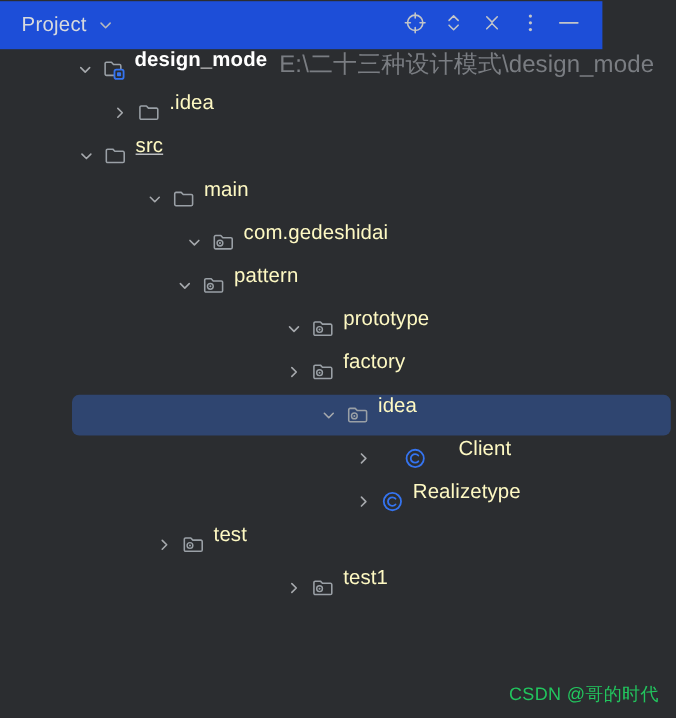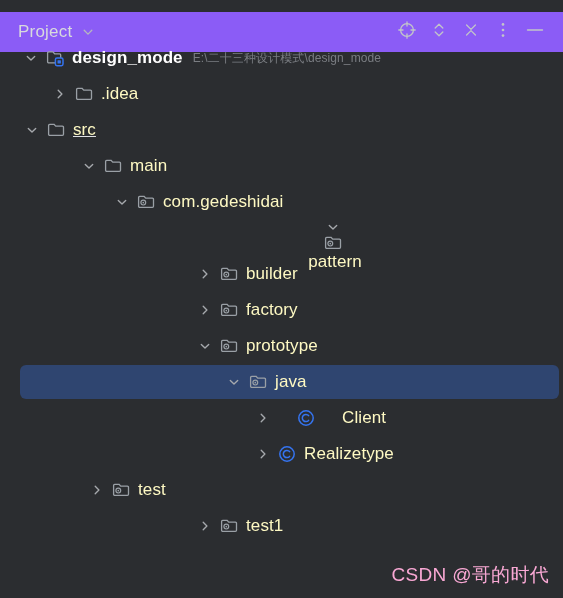--- a/index.html
+++ b/index.html
@@ -28,12 +28,12 @@
   
   .header {
     position: absolute;
-    top: 12px; left: 0;
-    width: 563px;
+    top: 1px; left: 0;
+    width: 502px;
     height: 40px;
     display: flex;
     align-items: center;
-    background: #8b5cf6;
+    background: #1d4ed8;
     padding: 0 14px 0 18px;
   }
 

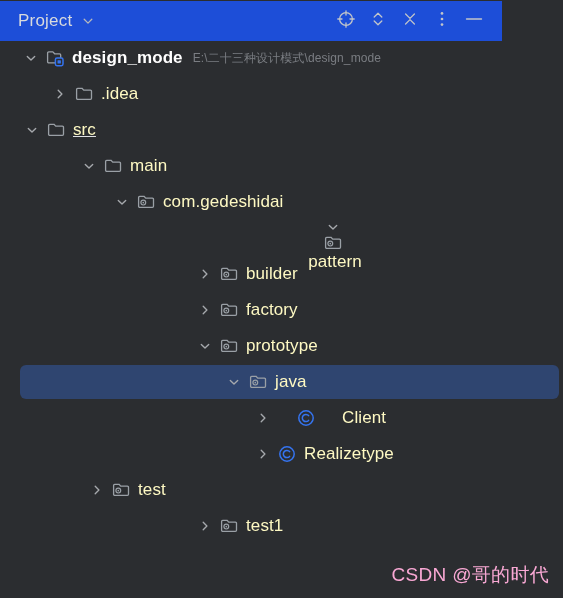--- a/index.html
+++ b/index.html
@@ -77,9 +77,9 @@
     position: relative;
     height: 36px;
     display: flex;
-    align-items: center;
     white-space: nowrap;
     cursor: pointer;
+    margin-left: 40px;
   }
 
   .row.selected::before {

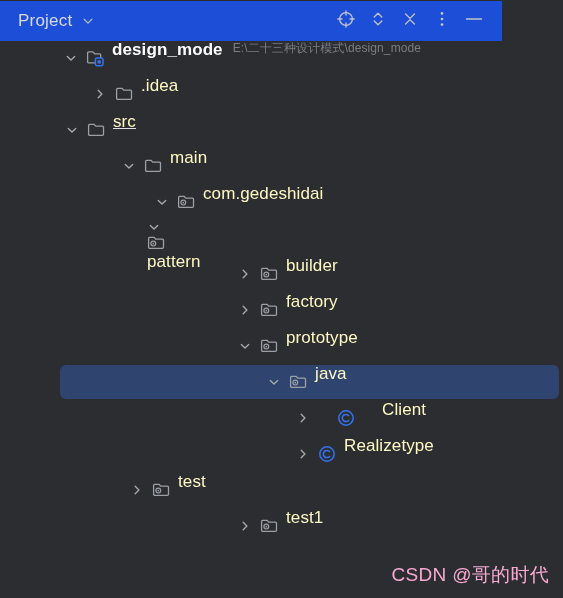--- a/index.html
+++ b/index.html
@@ -123,7 +123,7 @@
   .label.bold { font-weight: bold; color: #ffffff; }
 
   .path {
-    font-size: 12px;
+    font-size: 20px;
     color: #7a7d82;
     padding-left: 10px;
     letter-spacing: 0.1px;

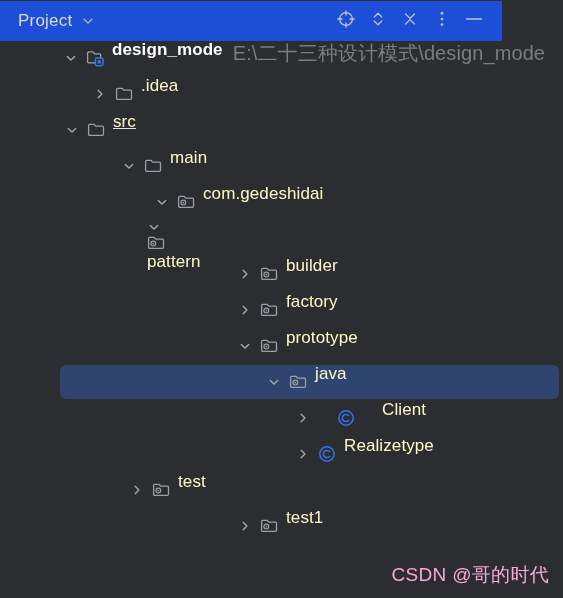--- a/index.html
+++ b/index.html
@@ -274,7 +274,7 @@
         </span>
         <span class="label">com.gedeshidai</span>
       </div>
-      <div class="row" style="padding-left: 103px; flex-direction: column;">
+      <div class="row" style="padding-left: 103px;">
         <span class="twisty">
           <svg width="14" height="14" viewBox="0 0 14 14" fill="none">
             <path d="M3.3 5.4 L7 9.1 L10.7 5.4" stroke="#a6a9ad" stroke-width="1.35" stroke-linecap="round" stroke-linejoin="round"></path>

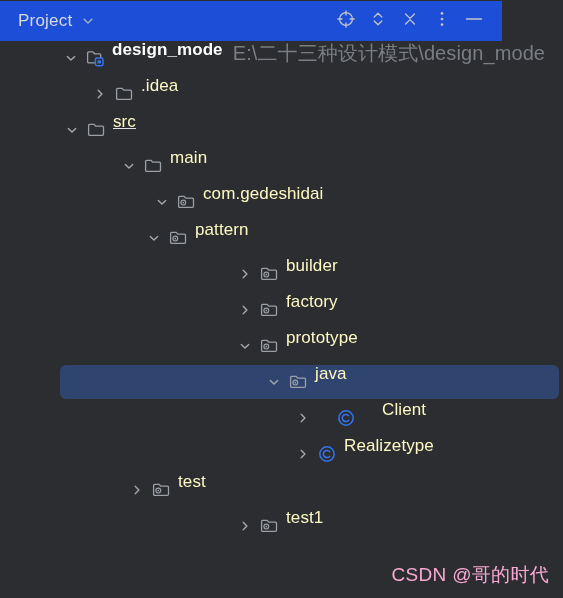--- a/index.html
+++ b/index.html
@@ -302,21 +302,6 @@
             <circle cx="6.3" cy="9.6" r="0.85" fill="#9aa0a6"></circle>
           </svg>
         </span>
-        <span class="label">builder</span>
-      </div>
-      <div class="row" style="padding-left: 194px;">
-        <span class="twisty">
-          <svg width="14" height="14" viewBox="0 0 14 14" fill="none">
-            <path d="M5.2 3.3 L8.9 7 L5.2 10.7" stroke="#a6a9ad" stroke-width="1.35" stroke-linecap="round" stroke-linejoin="round"></path>
-          </svg>
-        </span>
-        <span class="node-icon">
-          <svg width="20" height="18" viewBox="0 0 18 18" fill="none">
-            <path d="M1.6 4.4 a1.1 1.1 0 0 1 1.1 -1.1 H7.0 L8.7 5.1 H15.4 a1.1 1.1 0 0 1 1.1 1.1 V13.3 a1.1 1.1 0 0 1 -1.1 1.1 H2.7 a1.1 1.1 0 0 1 -1.1 -1.1 Z" fill="none" stroke="#9aa0a6" stroke-width="1.3" stroke-linejoin="round"></path>
-            <circle cx="6.3" cy="9.6" r="2.4" fill="none" stroke="#9aa0a6" stroke-width="1.2"></circle>
-            <circle cx="6.3" cy="9.6" r="0.85" fill="#9aa0a6"></circle>
-          </svg>
-        </span>
         <span class="label">factory</span>
       </div>
       <div class="row" style="padding-left: 194px;">

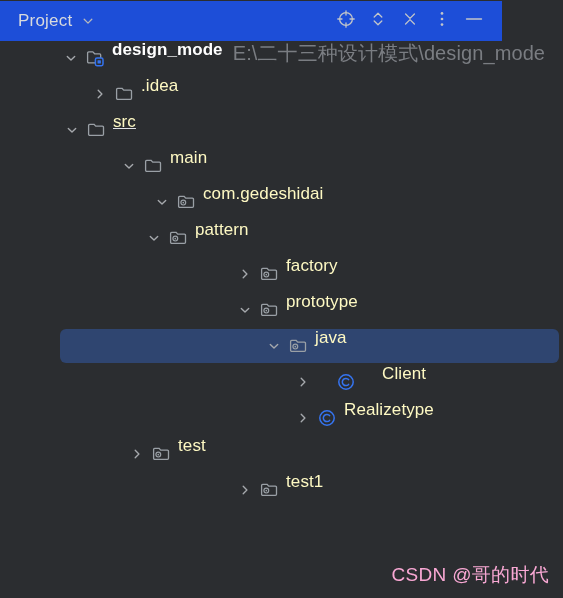--- a/index.html
+++ b/index.html
@@ -292,6 +292,21 @@
       <div class="row" style="padding-left: 194px;">
         <span class="twisty">
           <svg width="14" height="14" viewBox="0 0 14 14" fill="none">
+            <path d="M3.3 5.4 L7 9.1 L10.7 5.4" stroke="#a6a9ad" stroke-width="1.35" stroke-linecap="round" stroke-linejoin="round"></path>
+          </svg>
+        </span>
+        <span class="node-icon">
+          <svg width="20" height="18" viewBox="0 0 18 18" fill="none">
+            <path d="M1.6 4.4 a1.1 1.1 0 0 1 1.1 -1.1 H7.0 L8.7 5.1 H15.4 a1.1 1.1 0 0 1 1.1 1.1 V13.3 a1.1 1.1 0 0 1 -1.1 1.1 H2.7 a1.1 1.1 0 0 1 -1.1 -1.1 Z" fill="none" stroke="#9aa0a6" stroke-width="1.3" stroke-linejoin="round"></path>
+            <circle cx="6.3" cy="9.6" r="2.4" fill="none" stroke="#9aa0a6" stroke-width="1.2"></circle>
+            <circle cx="6.3" cy="9.6" r="0.85" fill="#9aa0a6"></circle>
+          </svg>
+        </span>
+        <span class="label">prototype</span>
+      </div>
+      <div class="row" style="padding-left: 194px;">
+        <span class="twisty">
+          <svg width="14" height="14" viewBox="0 0 14 14" fill="none">
             <path d="M5.2 3.3 L8.9 7 L5.2 10.7" stroke="#a6a9ad" stroke-width="1.35" stroke-linecap="round" stroke-linejoin="round"></path>
           </svg>
         </span>
@@ -303,21 +318,6 @@
           </svg>
         </span>
         <span class="label">factory</span>
-      </div>
-      <div class="row" style="padding-left: 194px;">
-        <span class="twisty">
-          <svg width="14" height="14" viewBox="0 0 14 14" fill="none">
-            <path d="M3.3 5.4 L7 9.1 L10.7 5.4" stroke="#a6a9ad" stroke-width="1.35" stroke-linecap="round" stroke-linejoin="round"></path>
-          </svg>
-        </span>
-        <span class="node-icon">
-          <svg width="20" height="18" viewBox="0 0 18 18" fill="none">
-            <path d="M1.6 4.4 a1.1 1.1 0 0 1 1.1 -1.1 H7.0 L8.7 5.1 H15.4 a1.1 1.1 0 0 1 1.1 1.1 V13.3 a1.1 1.1 0 0 1 -1.1 1.1 H2.7 a1.1 1.1 0 0 1 -1.1 -1.1 Z" fill="none" stroke="#9aa0a6" stroke-width="1.3" stroke-linejoin="round"></path>
-            <circle cx="6.3" cy="9.6" r="2.4" fill="none" stroke="#9aa0a6" stroke-width="1.2"></circle>
-            <circle cx="6.3" cy="9.6" r="0.85" fill="#9aa0a6"></circle>
-          </svg>
-        </span>
-        <span class="label">prototype</span>
       </div>
       <div class="row selected" style="padding-left: 223px;">
         <span class="twisty">

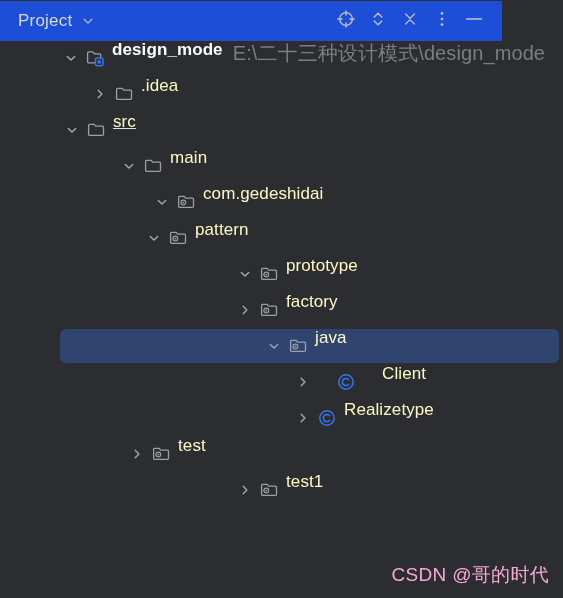--- a/index.html
+++ b/index.html
@@ -332,7 +332,7 @@
             <circle cx="6.3" cy="9.6" r="0.85" fill="#9aa0a6"></circle>
           </svg>
         </span>
-        <span class="label">java</span>
+        <span class="label">idea</span>
       </div>
       <div class="row" style="padding-left: 252px; gap: 19px;">
         <span class="twisty">

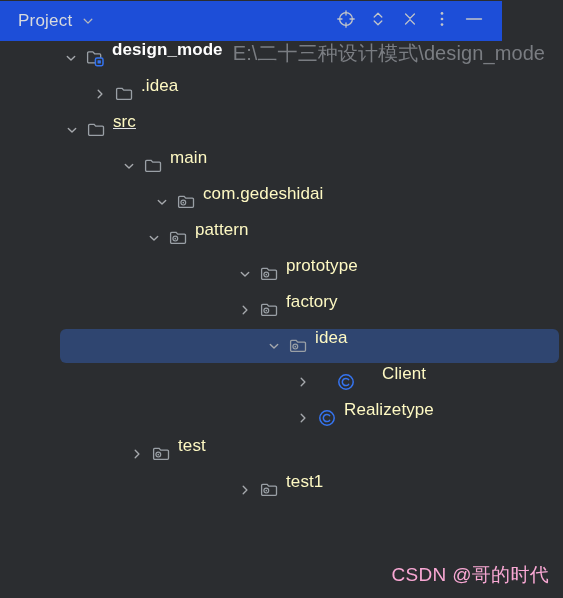--- a/index.html
+++ b/index.html
@@ -134,8 +134,8 @@
     position: absolute;
     right: 14px;
     bottom: 10px;
-    font-size: 19px;
-    color: #f9a8d4;
+    font-size: 15px;
+    color: #22c55e;
     z-index: 5;
     pointer-events: none;
     letter-spacing: 0.3px;

